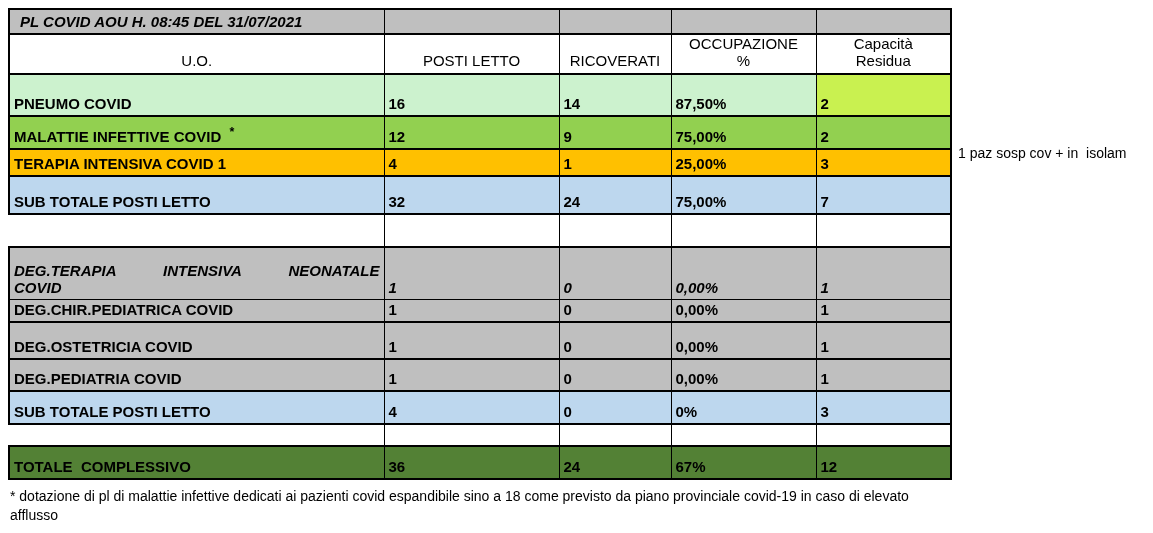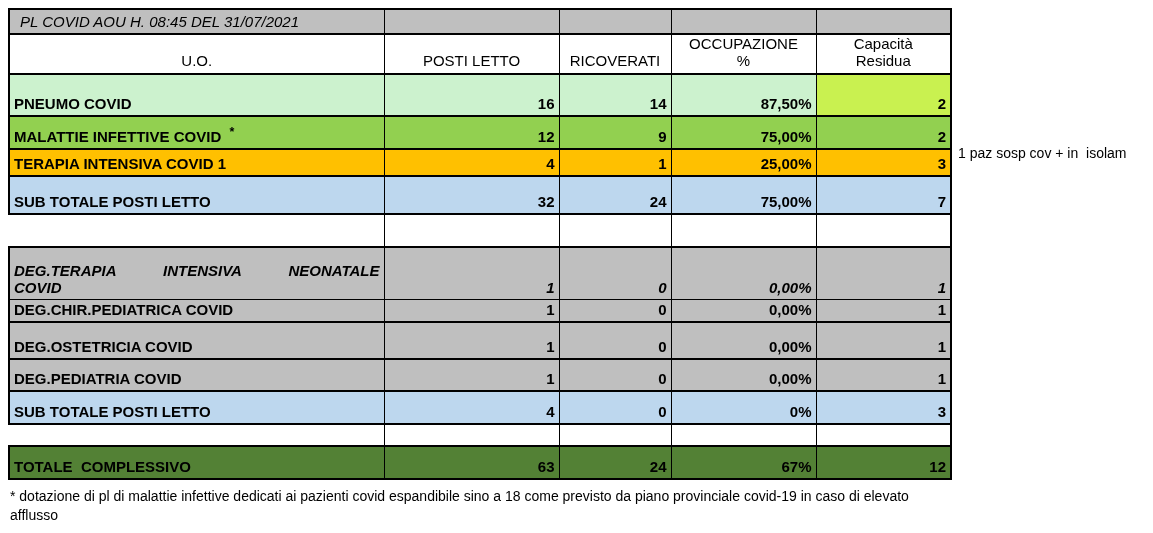--- a/index.html
+++ b/index.html
@@ -36,7 +36,7 @@
   .h-37{height:37px} .h-32{height:32px} .h-22{height:22px}
 
   .title-cell {
-    font-weight:normal; font-style:italic;
+    font-weight:bold; font-style:italic;
     vertical-align:middle;
     padding:1px 4px 1px 10px;
     font-size:15px;

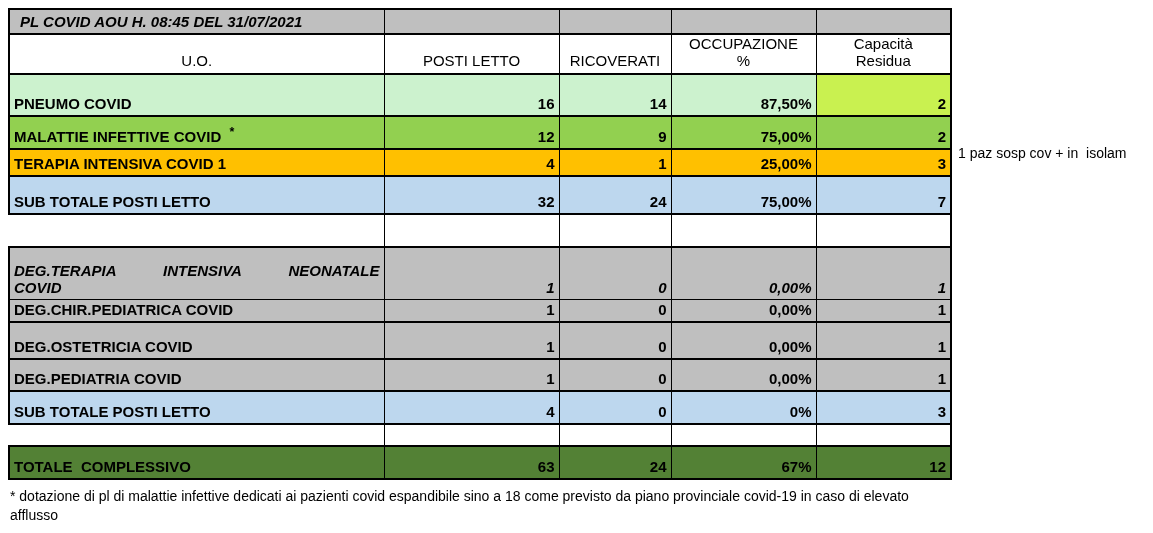--- a/index.html
+++ b/index.html
@@ -44,7 +44,7 @@
   .hdr { text-align:center; font-weight:normal; white-space:pre-line; padding-bottom:4px; }
   .lbl { font-weight:bold; }
   .lbl-pre { font-weight:bold; white-space:pre; }
-  .num { font-weight:bold; text-align:right; }
+  .num { font-weight:bold; text-align:left; }
   .justify-line { display:block; text-align-last:justify; }
   .plain-line   { display:block; }
 

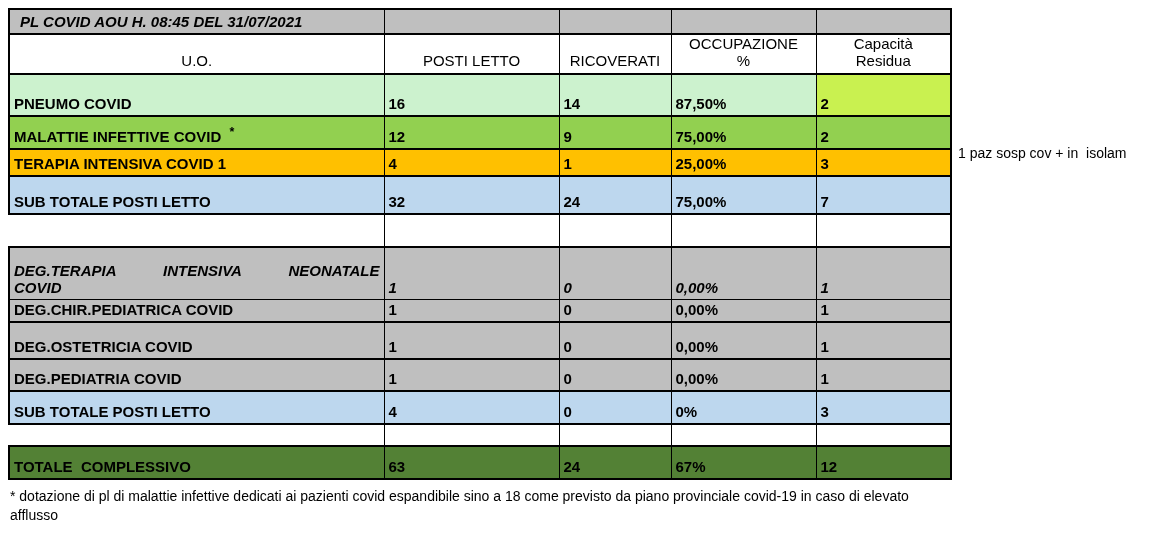--- a/index.html
+++ b/index.html
@@ -194,7 +194,7 @@
 
     <tr class="h-33 t2 b2" style="background-color: rgb(83, 129, 53);">
       <td class="lbl-pre">TOTALE  COMPLESSIVO</td>
-      <td class="num">63</td>
+      <td class="num">36</td>
       <td class="num">24</td>
       <td class="num">67%</td>
       <td class="num">12</td>

